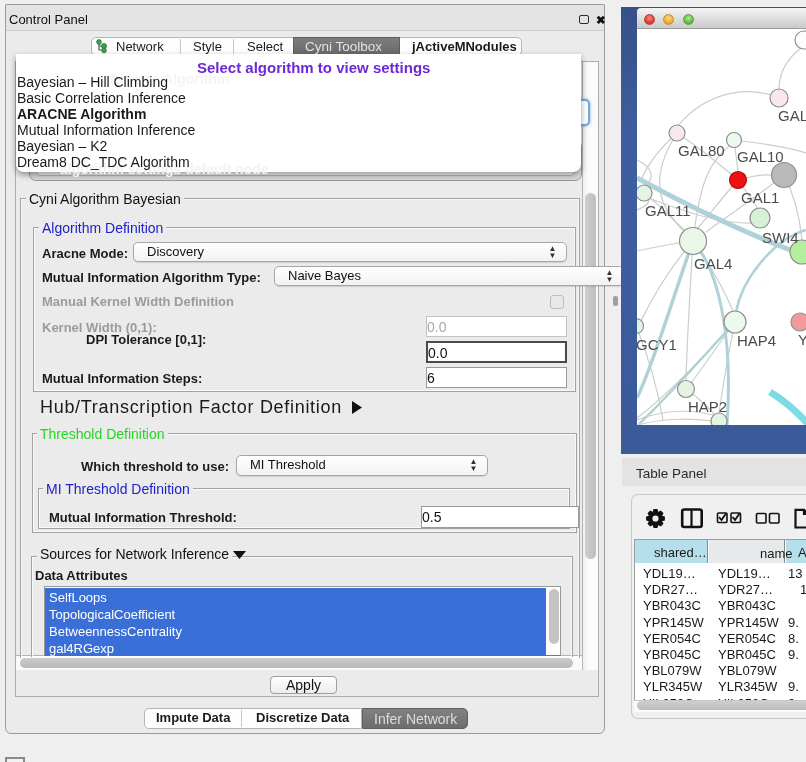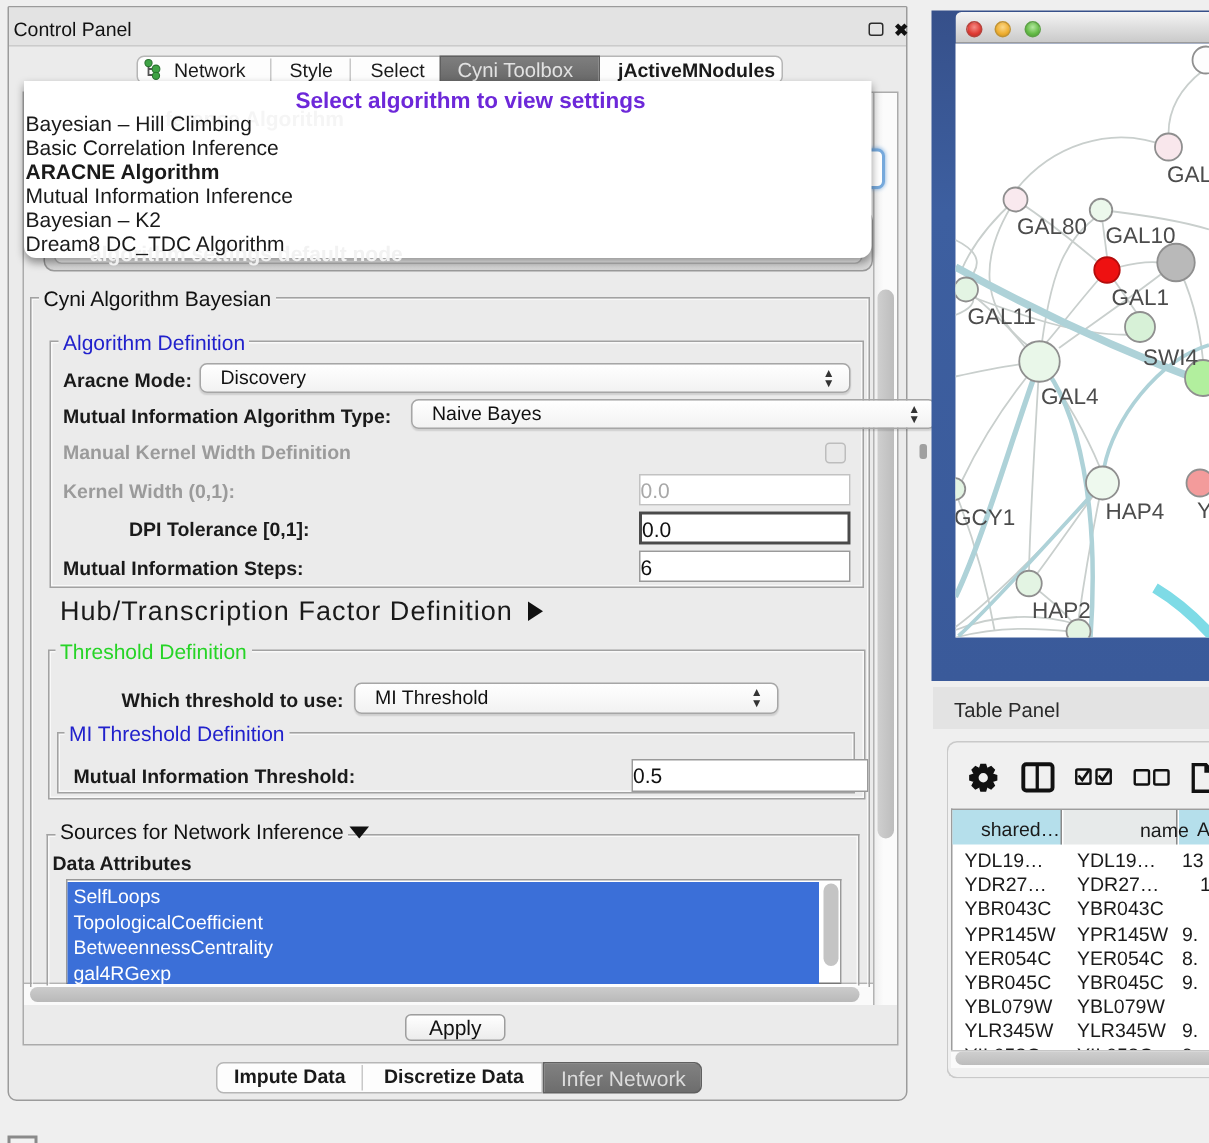--- a/index.html
+++ b/index.html
@@ -77,7 +77,7 @@
 <div class="abs" style="left:550px; top:295px; width:14px; height:14px; background:#e9e9e9; border:1px solid #bdbdbd; border-radius:3px;"></div>
 <div class="lbl bold" style="left:42px; top:320px; color:#9b9b9b;">Kernel Width (0,1):</div>
 <div class="input" style="left:426px; top:316px; width:141px; height:21px; border:1px solid #c2c2c2; color:#a8a8a8;">0.0</div>
-<div class="lbl bold" style="left:42px; top:345px;padding-left:44px;">DPI Tolerance [0,1]:</div>
+<div class="lbl bold" style="left:42px; top:332px;padding-left:44px;">DPI Tolerance [0,1]:</div>
 <div class="input" style="left:426px; top:341px; width:141px; height:22px; border:2px solid #4a4a4a;">0.0</div>
 <div class="lbl bold" style="left:42px; top:371px;">Mutual Information Steps:</div>
 <div class="input" style="left:426px; top:367px; width:141px; height:21px; border:1px solid #9a9a9a;">6</div>

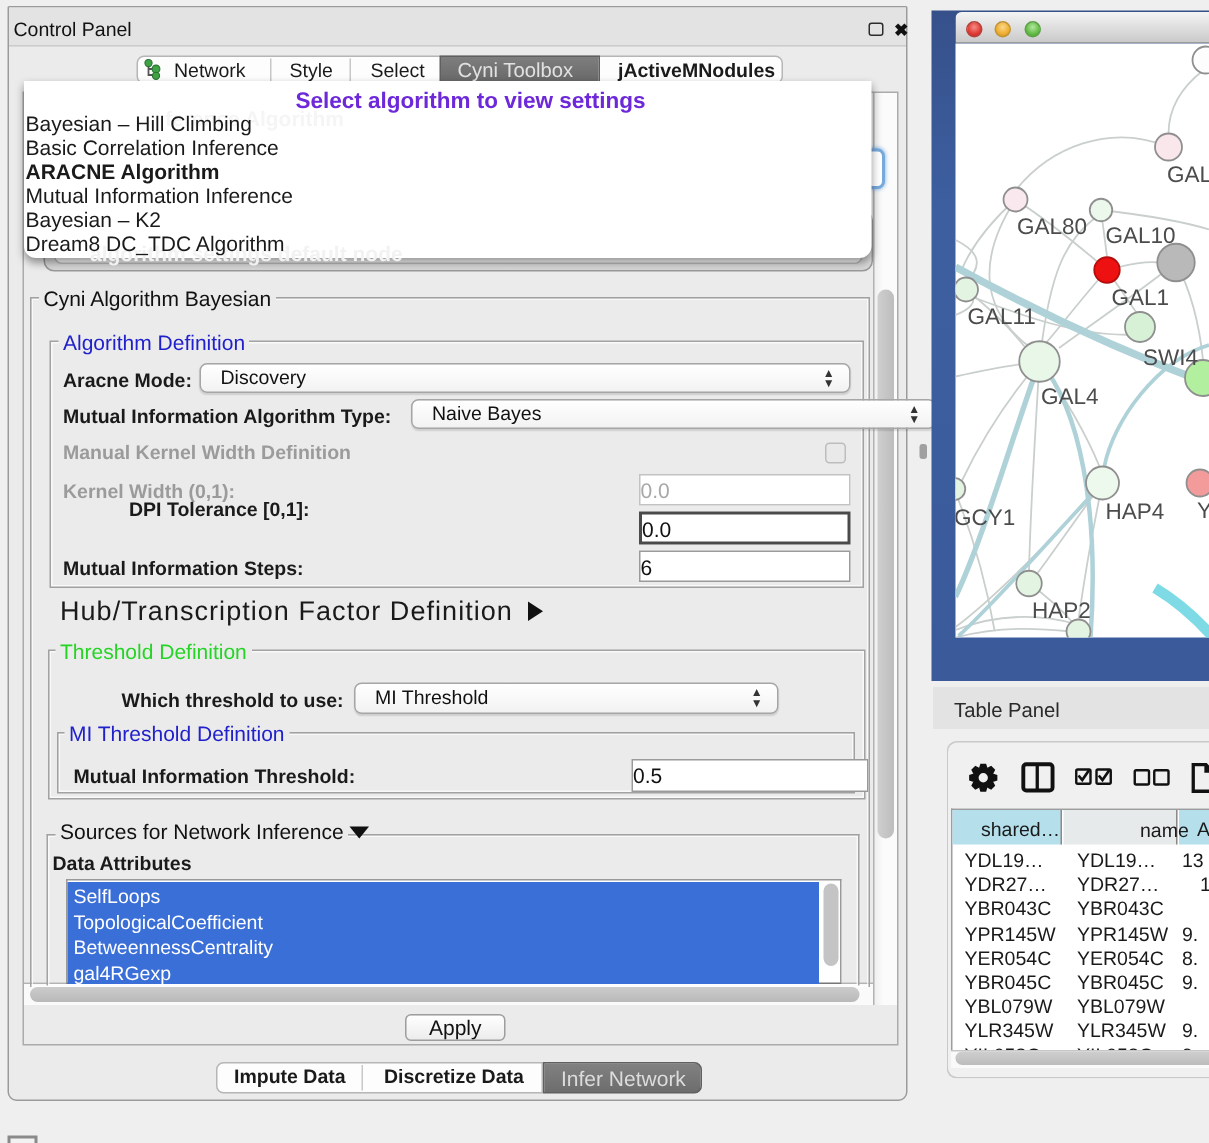--- a/index.html
+++ b/index.html
@@ -90,7 +90,7 @@
 <div class="abs etched" style="left:32px; top:433px; width:545px; height:100px;"></div>
 <div class="gtitle" style="left:37px; top:426px; font-size:14px; color:#26d426;">Threshold Definition</div>
 <div class="lbl bold" style="left:81px; top:459px;">Which threshold to use:</div>
-<div class="combo" style="left:236px; top:455px; width:283px; height:21px;">MI Threshold<span class="spin">▲<br>▼</span></div>
+<div class="combo" style="left:236px; top:455px; width:252px; height:21px;">MI Threshold<span class="spin">▲<br>▼</span></div>
 
 <div class="abs etched" style="left:38px; top:488px; width:532px; height:41px;"></div>
 <div class="gtitle" style="left:43px; top:481px; font-size:14px; color:#2121cc;">MI Threshold Definition</div>

